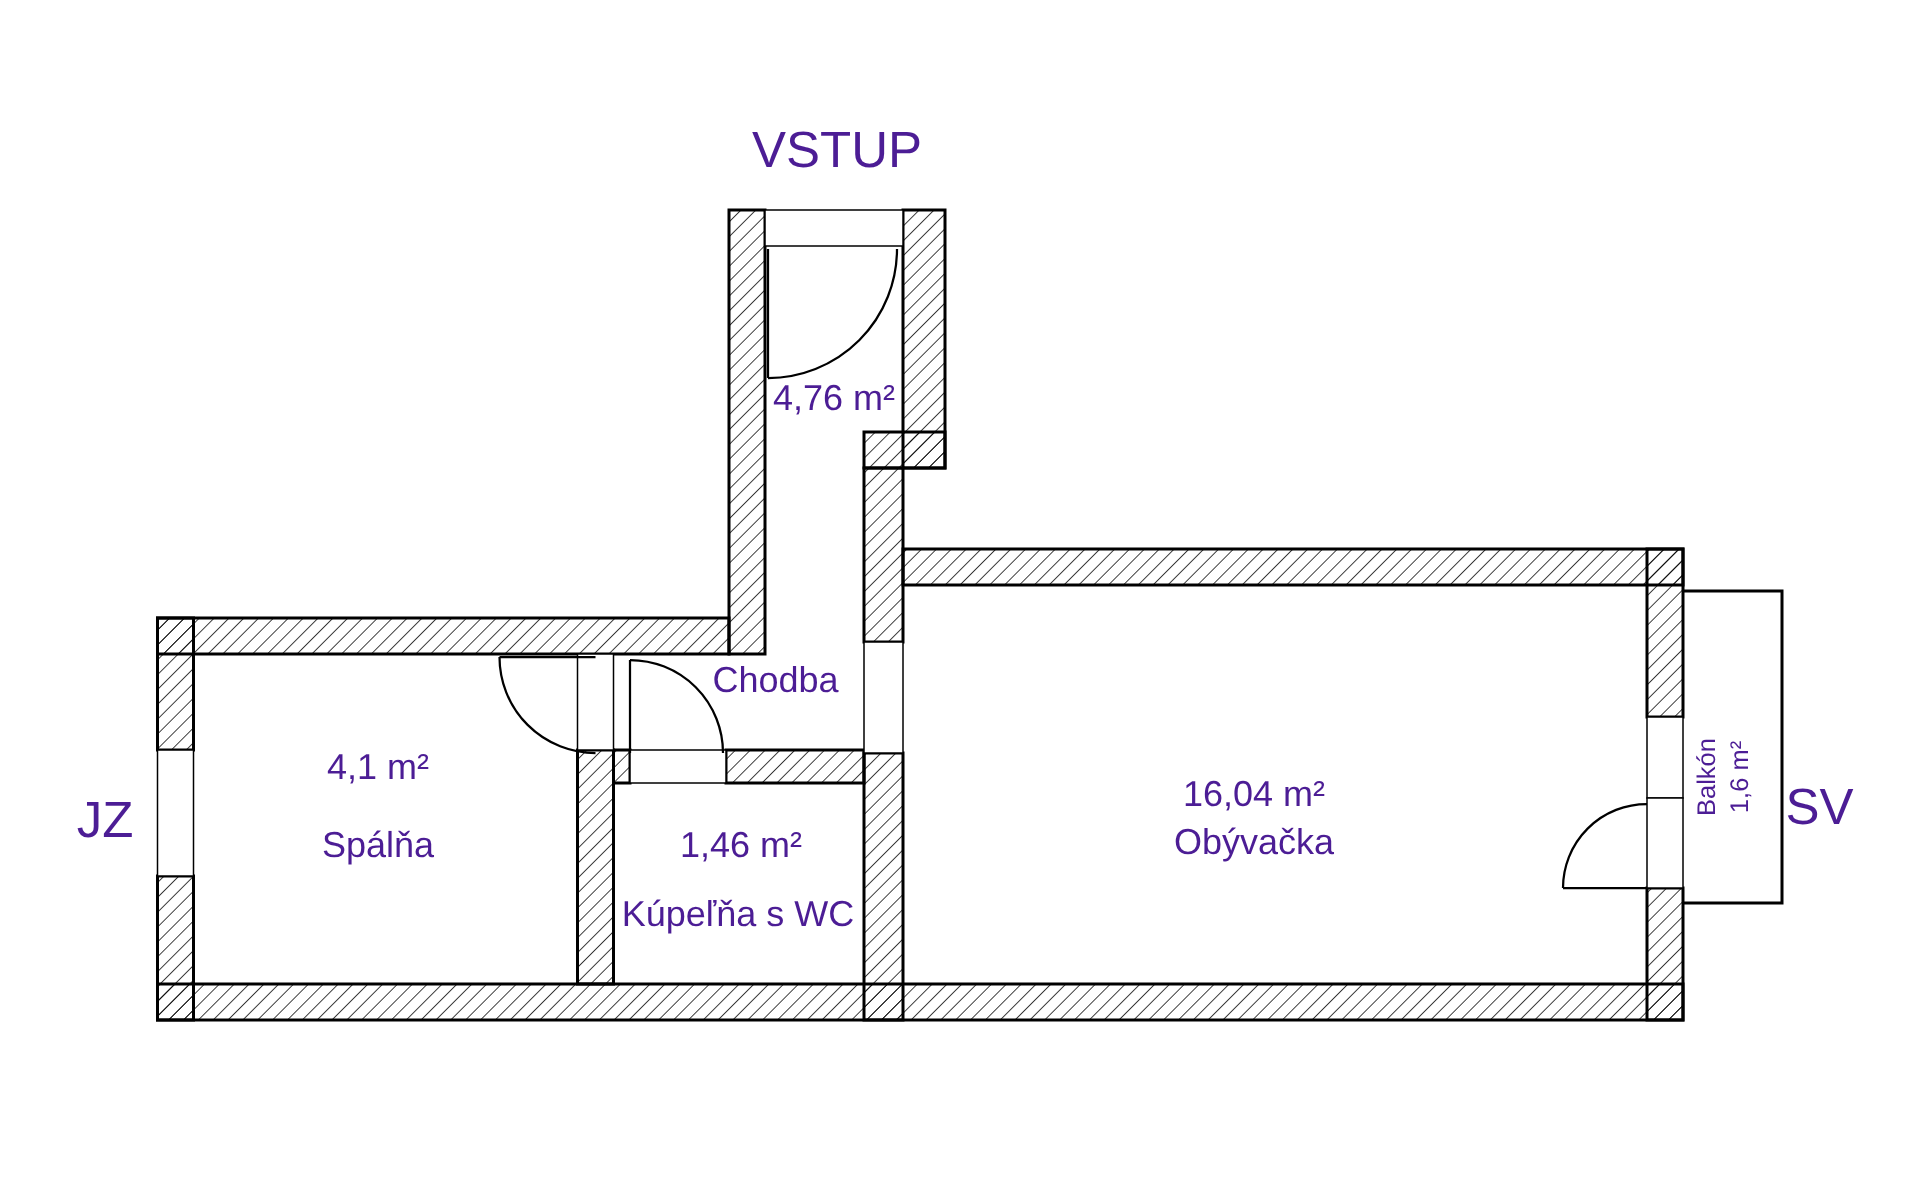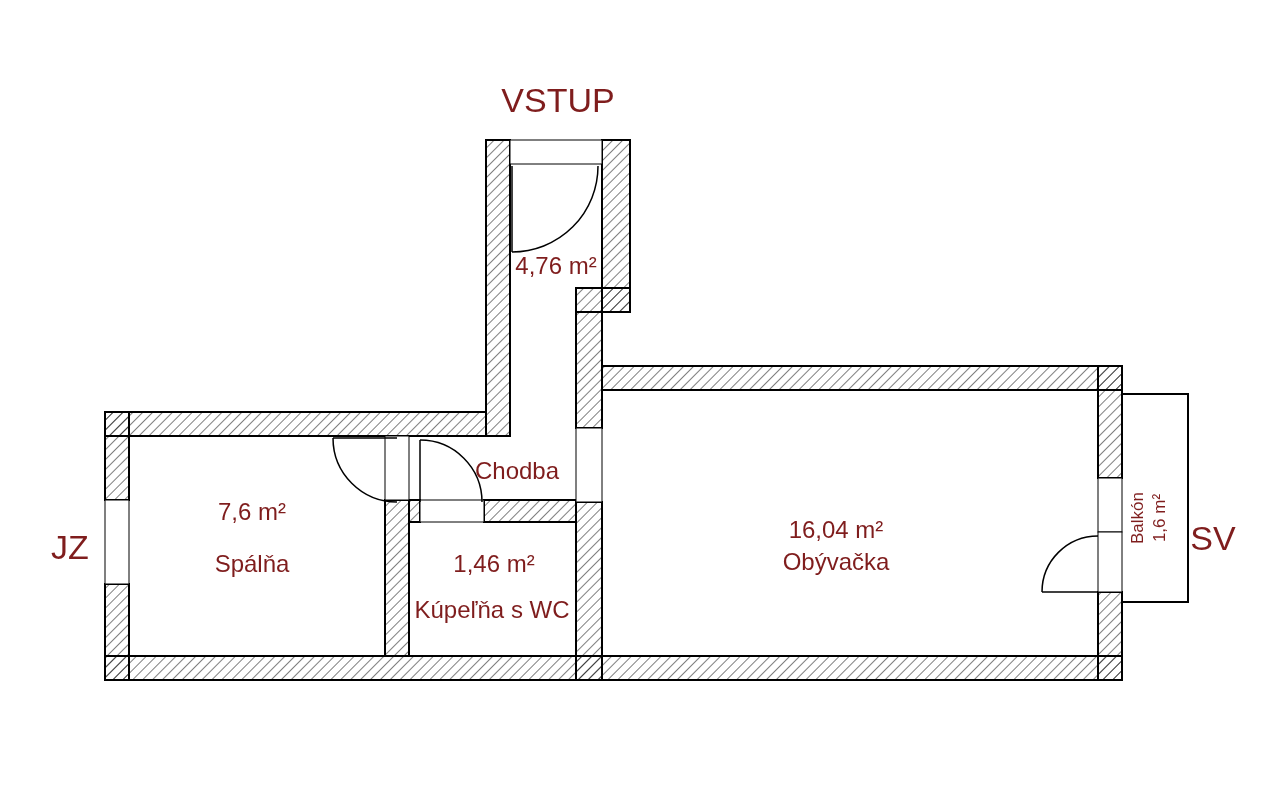--- a/index.html
+++ b/index.html
@@ -9,7 +9,7 @@
     height: 798px;
     background: #ffffff;
     font-family: "Liberation Sans", sans-serif;
-    color: #7f1d1d;
+    color: #4c1d95;
     overflow: hidden;
   }
   .plan-svg { position: absolute; left: 0; top: 0; }

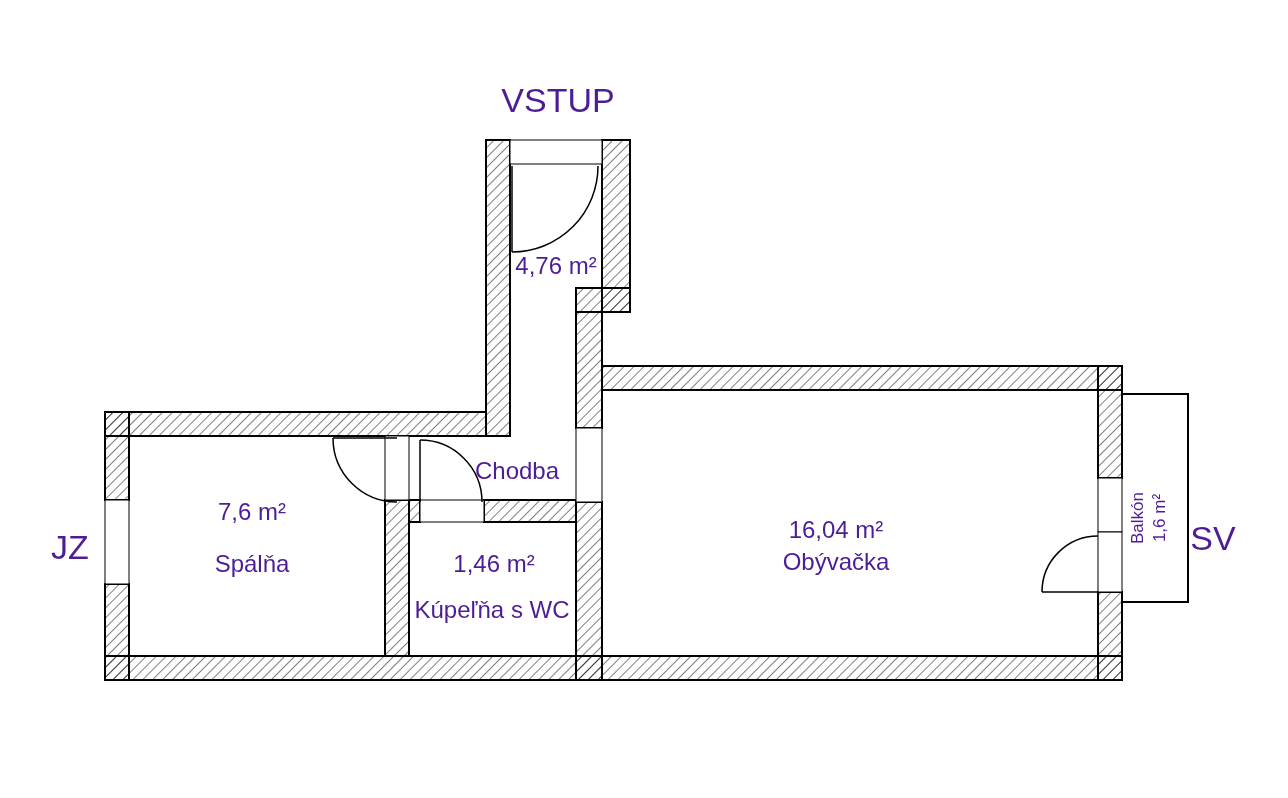--- a/index.html
+++ b/index.html
@@ -89,7 +89,7 @@
 
   <div class="label big" style="left:458px; top:80px;  width:200px;">VSTUP</div>
   <div class="label" style="left:496px; top:252px; width:120px;">4,76 m²</div>
-  <div class="label" style="left:457px; top:457px; width:120px;text-align:center;">Chodba</div>
+  <div class="label" style="left:457px; top:440px; width:120px;text-align:center;">Chodba</div>
   <div class="label" style="left:192px; top:498px; width:120px;">7,6 m²</div>
   <div class="label" style="left:192px; top:550px; width:120px;">Spálňa</div>
   <div class="label" style="left:434px; top:550px; width:120px;">1,46 m²</div>

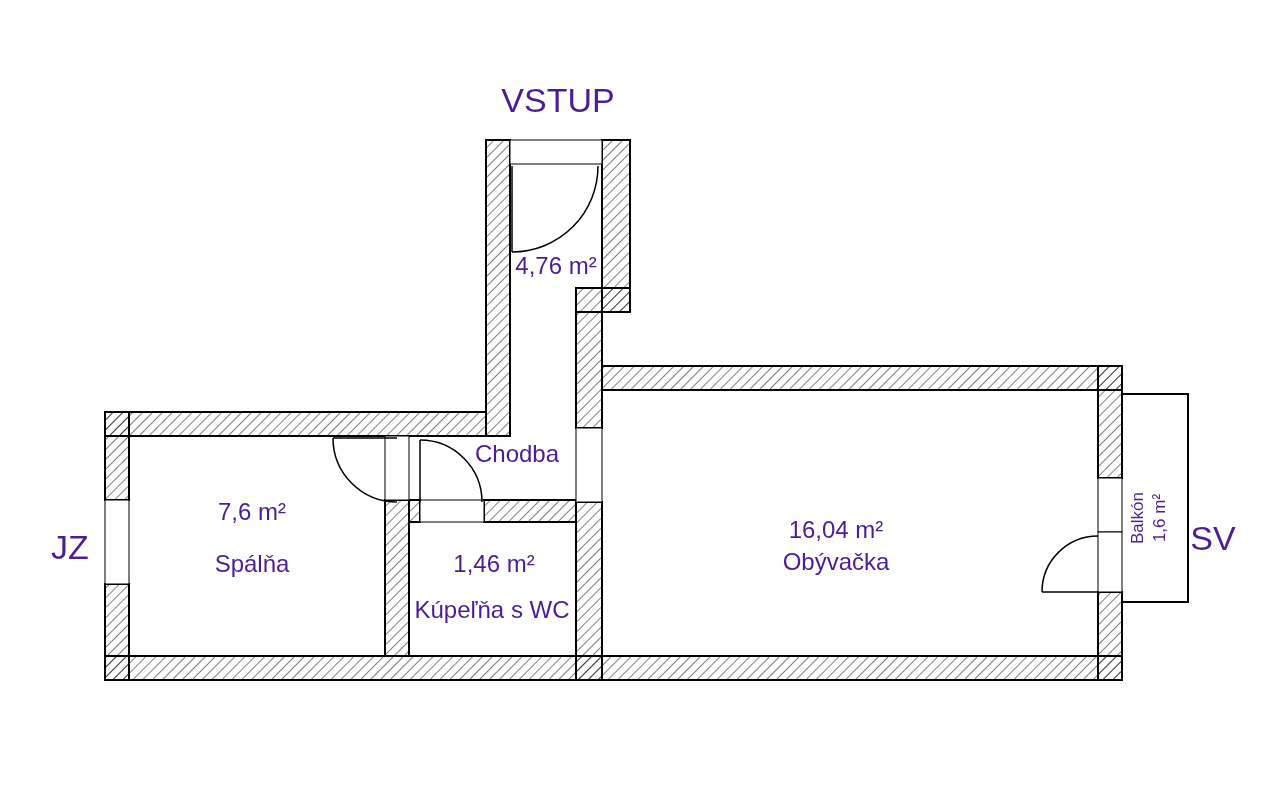--- a/index.html
+++ b/index.html
@@ -90,7 +90,7 @@
   <div class="label big" style="left:458px; top:80px;  width:200px;">VSTUP</div>
   <div class="label" style="left:496px; top:252px; width:120px;">4,76 m²</div>
   <div class="label" style="left:457px; top:440px; width:120px;text-align:center;">Chodba</div>
-  <div class="label" style="left:192px; top:498px; width:120px;">7,6 m²</div>
+  <div class="label" style="left:192px; top:498px; width:120px;">4,1 m²</div>
   <div class="label" style="left:192px; top:550px; width:120px;">Spálňa</div>
   <div class="label" style="left:434px; top:550px; width:120px;">1,46 m²</div>
   <div class="label" style="left:412px; top:596px; width:160px;">Kúpeľňa s WC</div>

